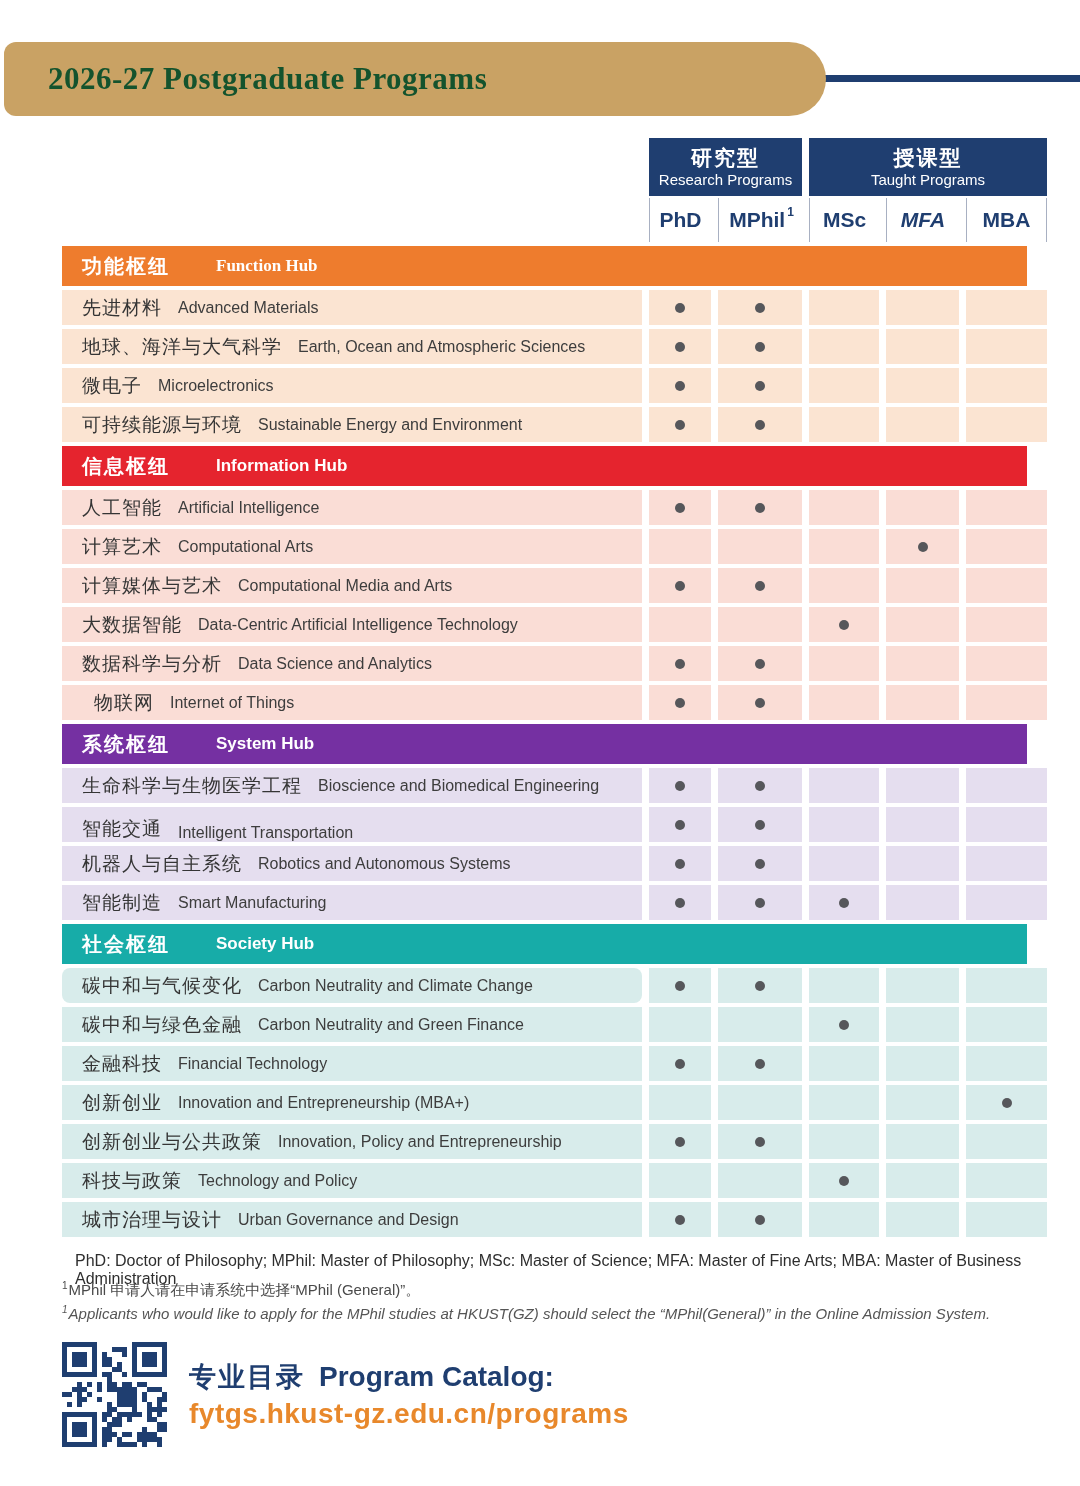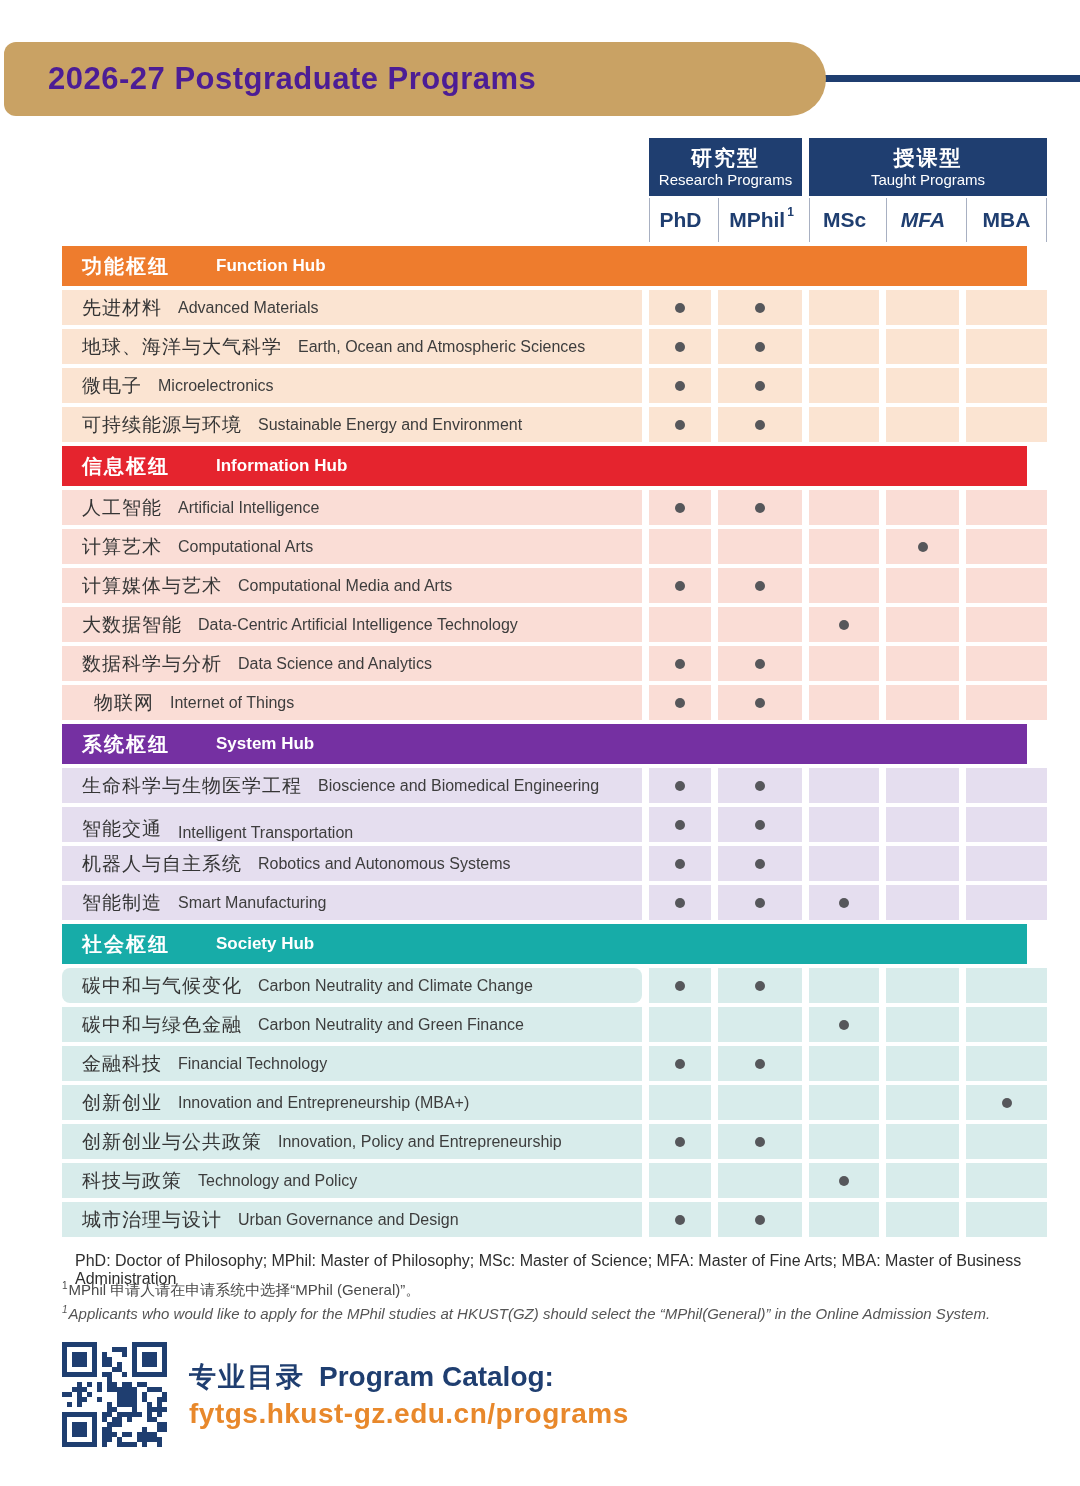--- a/index.html
+++ b/index.html
@@ -11,7 +11,7 @@
   .banner-line { position:absolute; left:790px; top:75px; width:290px; height:7px; background:#1F3E70; z-index:1; }
   .banner { position:absolute; left:4px; top:42px; width:822px; height:74px; background:#C9A264;
             border-radius:12px 37px 37px 12px; display:flex; align-items:center; z-index:2; }
-  .banner .title { color:#4c1d95; font-weight:bold; font-size:31px; padding-left:44px; letter-spacing:.5px; }
+  .banner .title { color:#14532d; font-weight:bold; font-size:31px; padding-left:44px; letter-spacing:.5px;font-family:Liberation Serif, serif; }
 
   
   .table { position:absolute; left:62px; top:138px; width:965px; }

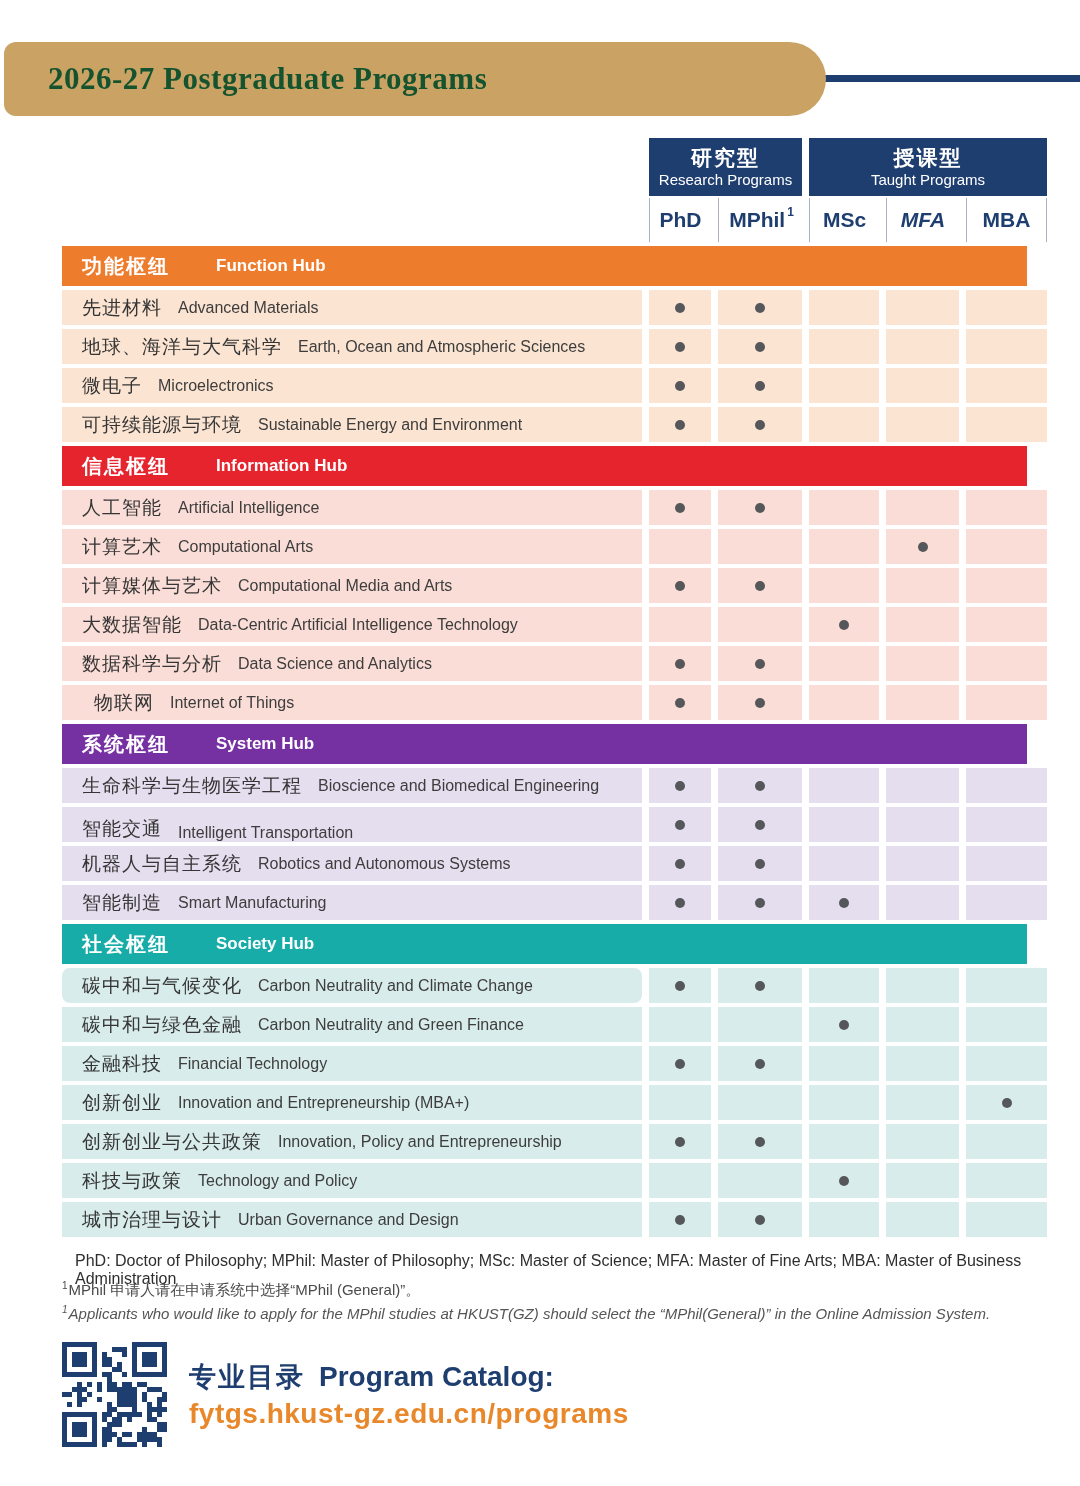--- a/index.html
+++ b/index.html
@@ -95,7 +95,7 @@
         </div>
       </div>
     <div id="sections">
-        <div class="section-bar" style="background: rgb(238, 124, 45);">
+        <div class="section-bar" style="background: rgb(238, 124, 45); font-family: Liberation Serif, serif;">
           <span class="bar-zh">功能枢纽</span>
           <span class="bar-en">Function Hub</span>
         </div>

